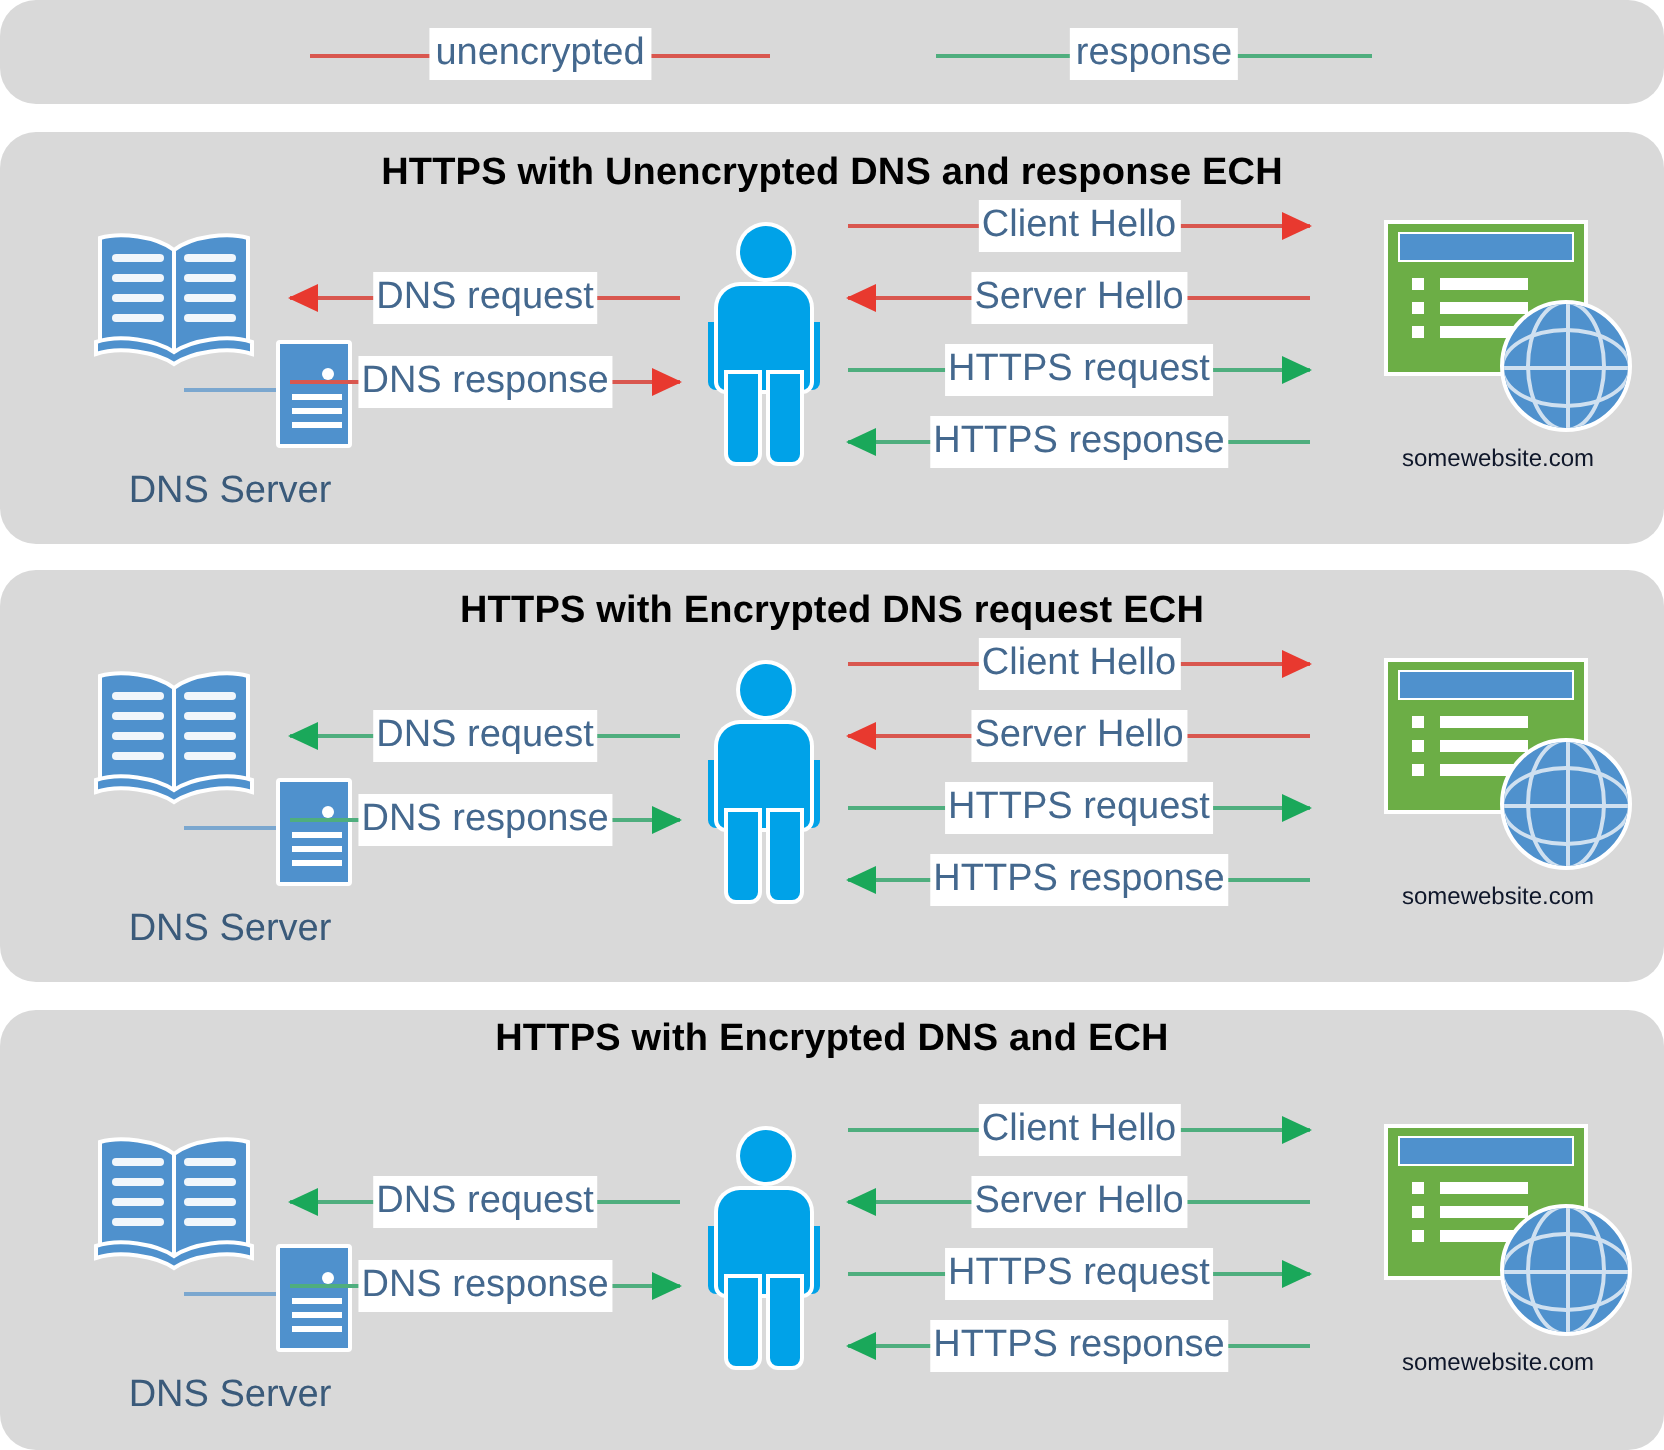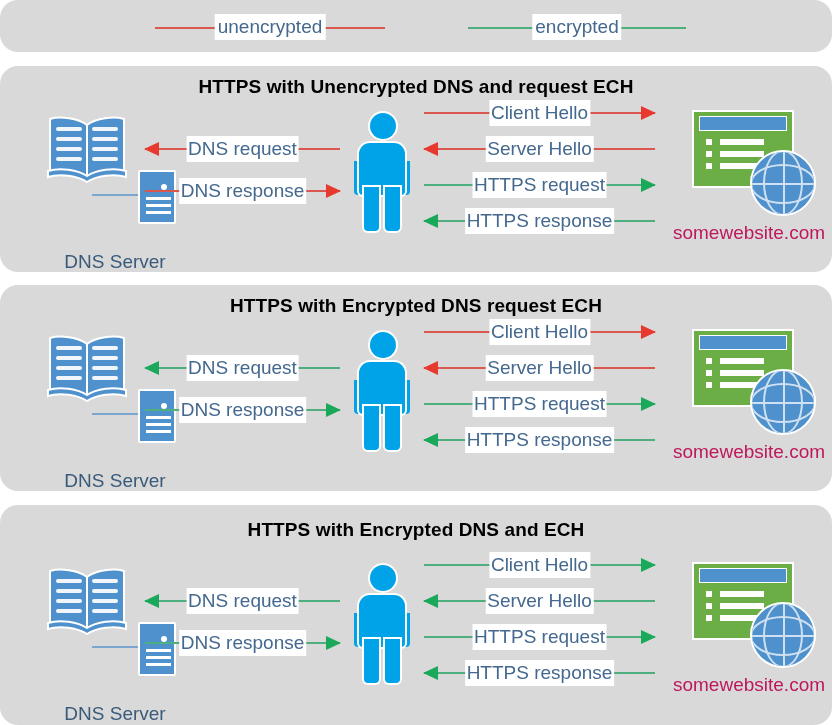--- a/index.html
+++ b/index.html
@@ -109,7 +109,7 @@
     </div>
     <div class="legend-item" id="legend-encrypted">
       <div class="legend-line" style="background: rgb(79, 174, 126);"></div>
-      <span class="legend-text">encrypted</span>
+      <span class="legend-text">response</span>
     </div>
   </div>
 

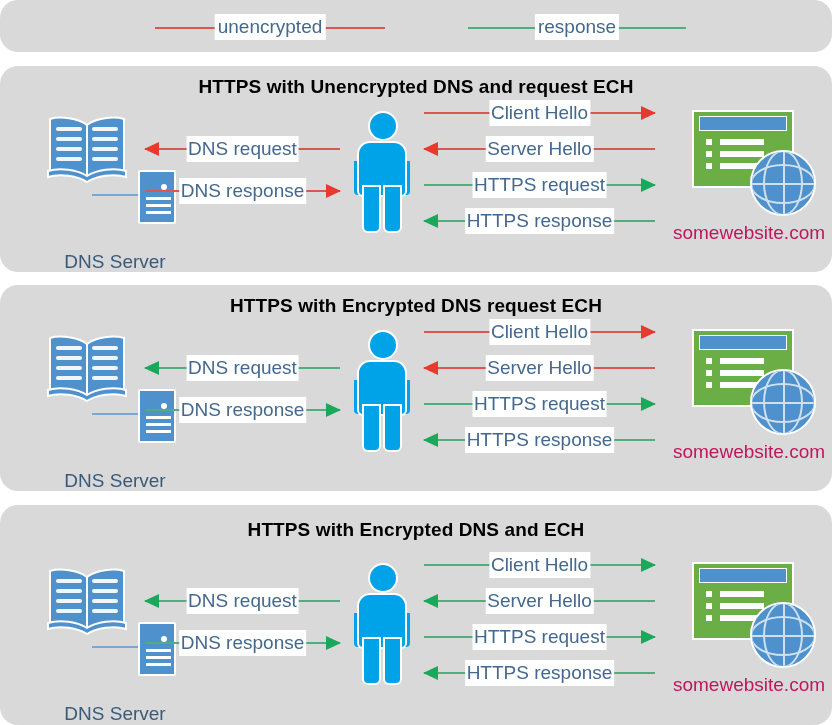--- a/index.html
+++ b/index.html
@@ -114,7 +114,7 @@
   </div>
 
   <div class="panel" id="panel-0">
-      <div class="panel-title" style="top:10px;">HTTPS with Unencrypted DNS and request ECH</div>
+      <div class="panel-title" style="top:10px;">HTTPS with Unencrypted DNS and response ECH</div>
       <div class="dns-group" style="left:30px;top:49px;width:170px;height:150px;">
     <div class="book"><svg viewBox="0 0 86 72" width="86" height="72" aria-hidden="true">
     <g stroke="#ffffff" stroke-width="2">

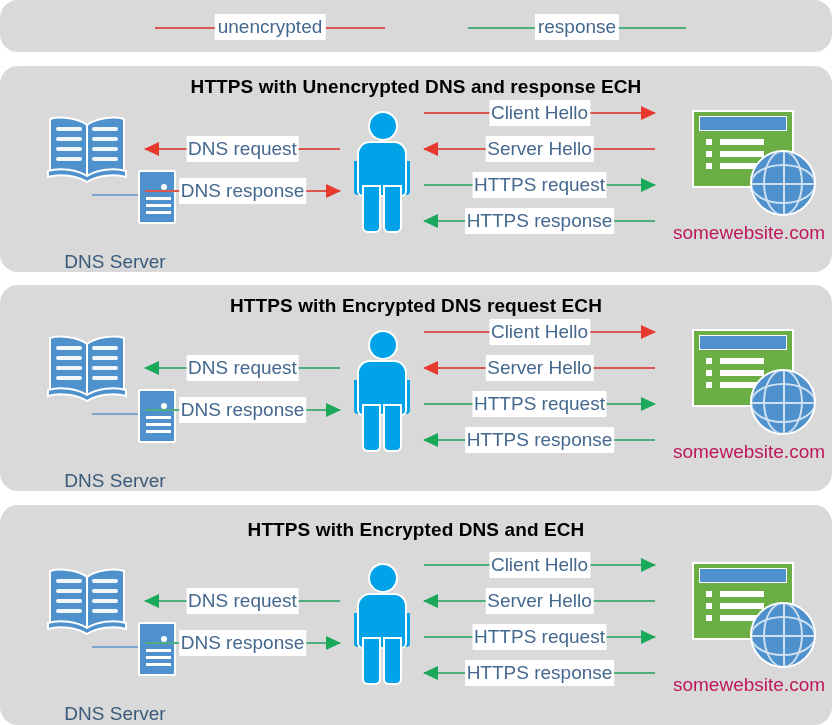--- a/index.html
+++ b/index.html
@@ -95,7 +95,7 @@
   .globe .el2{position:absolute;left:-2px;top:12px;width:66px;height:40px;
     border:2px solid #cfe0f0;border-radius:50%;box-sizing:border-box;}
   .site-label{position:absolute;left:-16px;top:112px;width:166px;text-align:center;
-    color:#be185d;font-size:19px;white-space:nowrap;}
+    color:#0f172a;font-size:12px;white-space:nowrap;}
 </style>
 </head>
 <body>

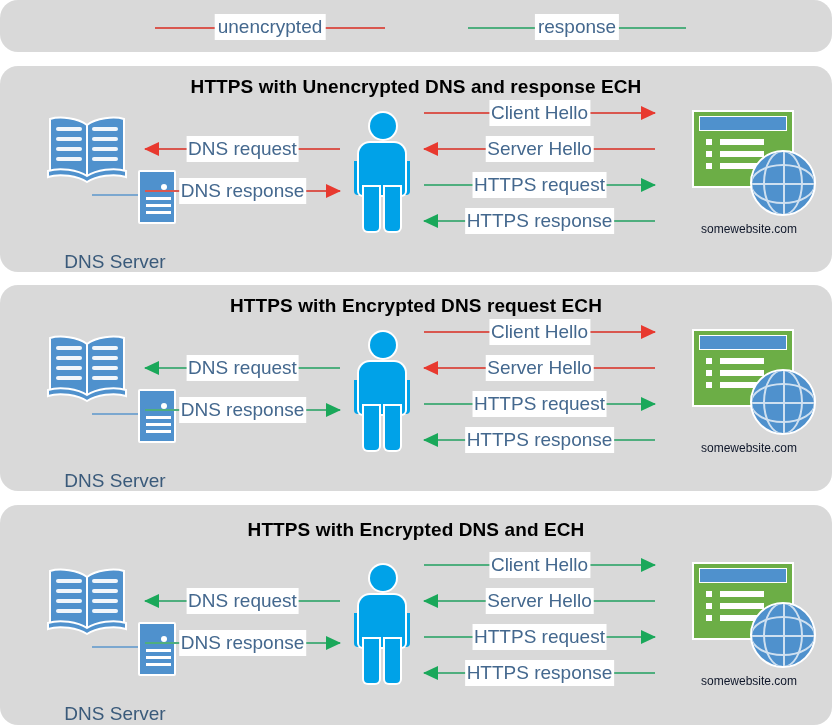--- a/index.html
+++ b/index.html
@@ -57,7 +57,7 @@
   .srv-link{position:absolute;left:62px;top:79px;width:48px;height:2px;background:#7ba7cf;}
   .dns-label{
     position:absolute;left:0;top:120px;width:170px;text-align:center;
-    color:#3a5a7a;font-size:19px;white-space:nowrap;margin-top:16px;
+    color:#3a5a7a;font-size:19px;white-space:nowrap;
   }
 
   

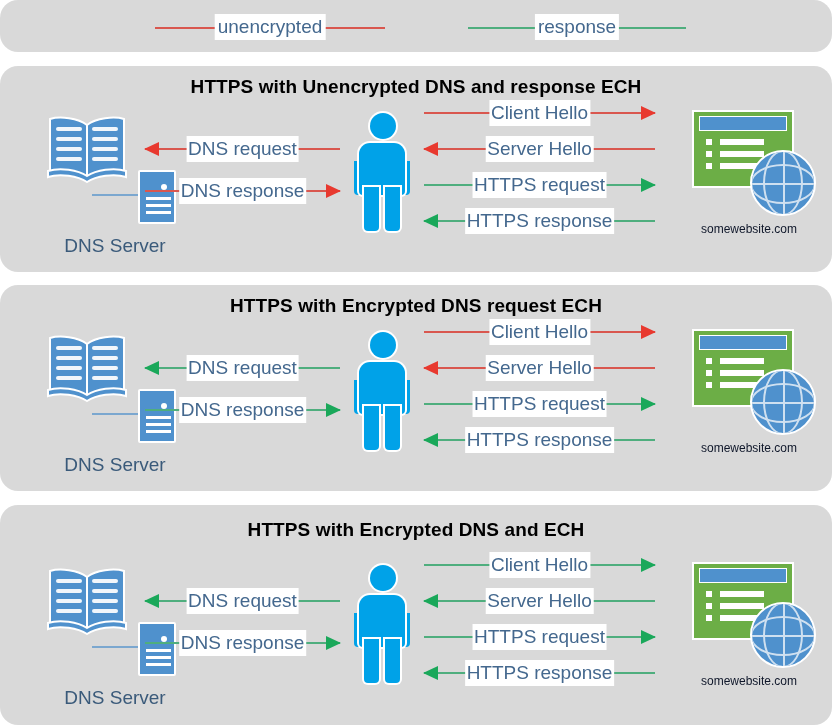--- a/index.html
+++ b/index.html
@@ -286,7 +286,7 @@
     </div>
     </div>
   <div class="panel" id="panel-2">
-      <div class="panel-title" style="top:14px;text-align:center;">HTTPS with Encrypted DNS and ECH</div>
+      <div class="panel-title" style="top:4px;text-align:center;">HTTPS with Encrypted DNS and ECH</div>
       <div class="dns-group" style="left:30px;top:62px;width:170px;height:150px;">
     <div class="book"><svg viewBox="0 0 86 72" width="86" height="72" aria-hidden="true">
     <g stroke="#ffffff" stroke-width="2">

